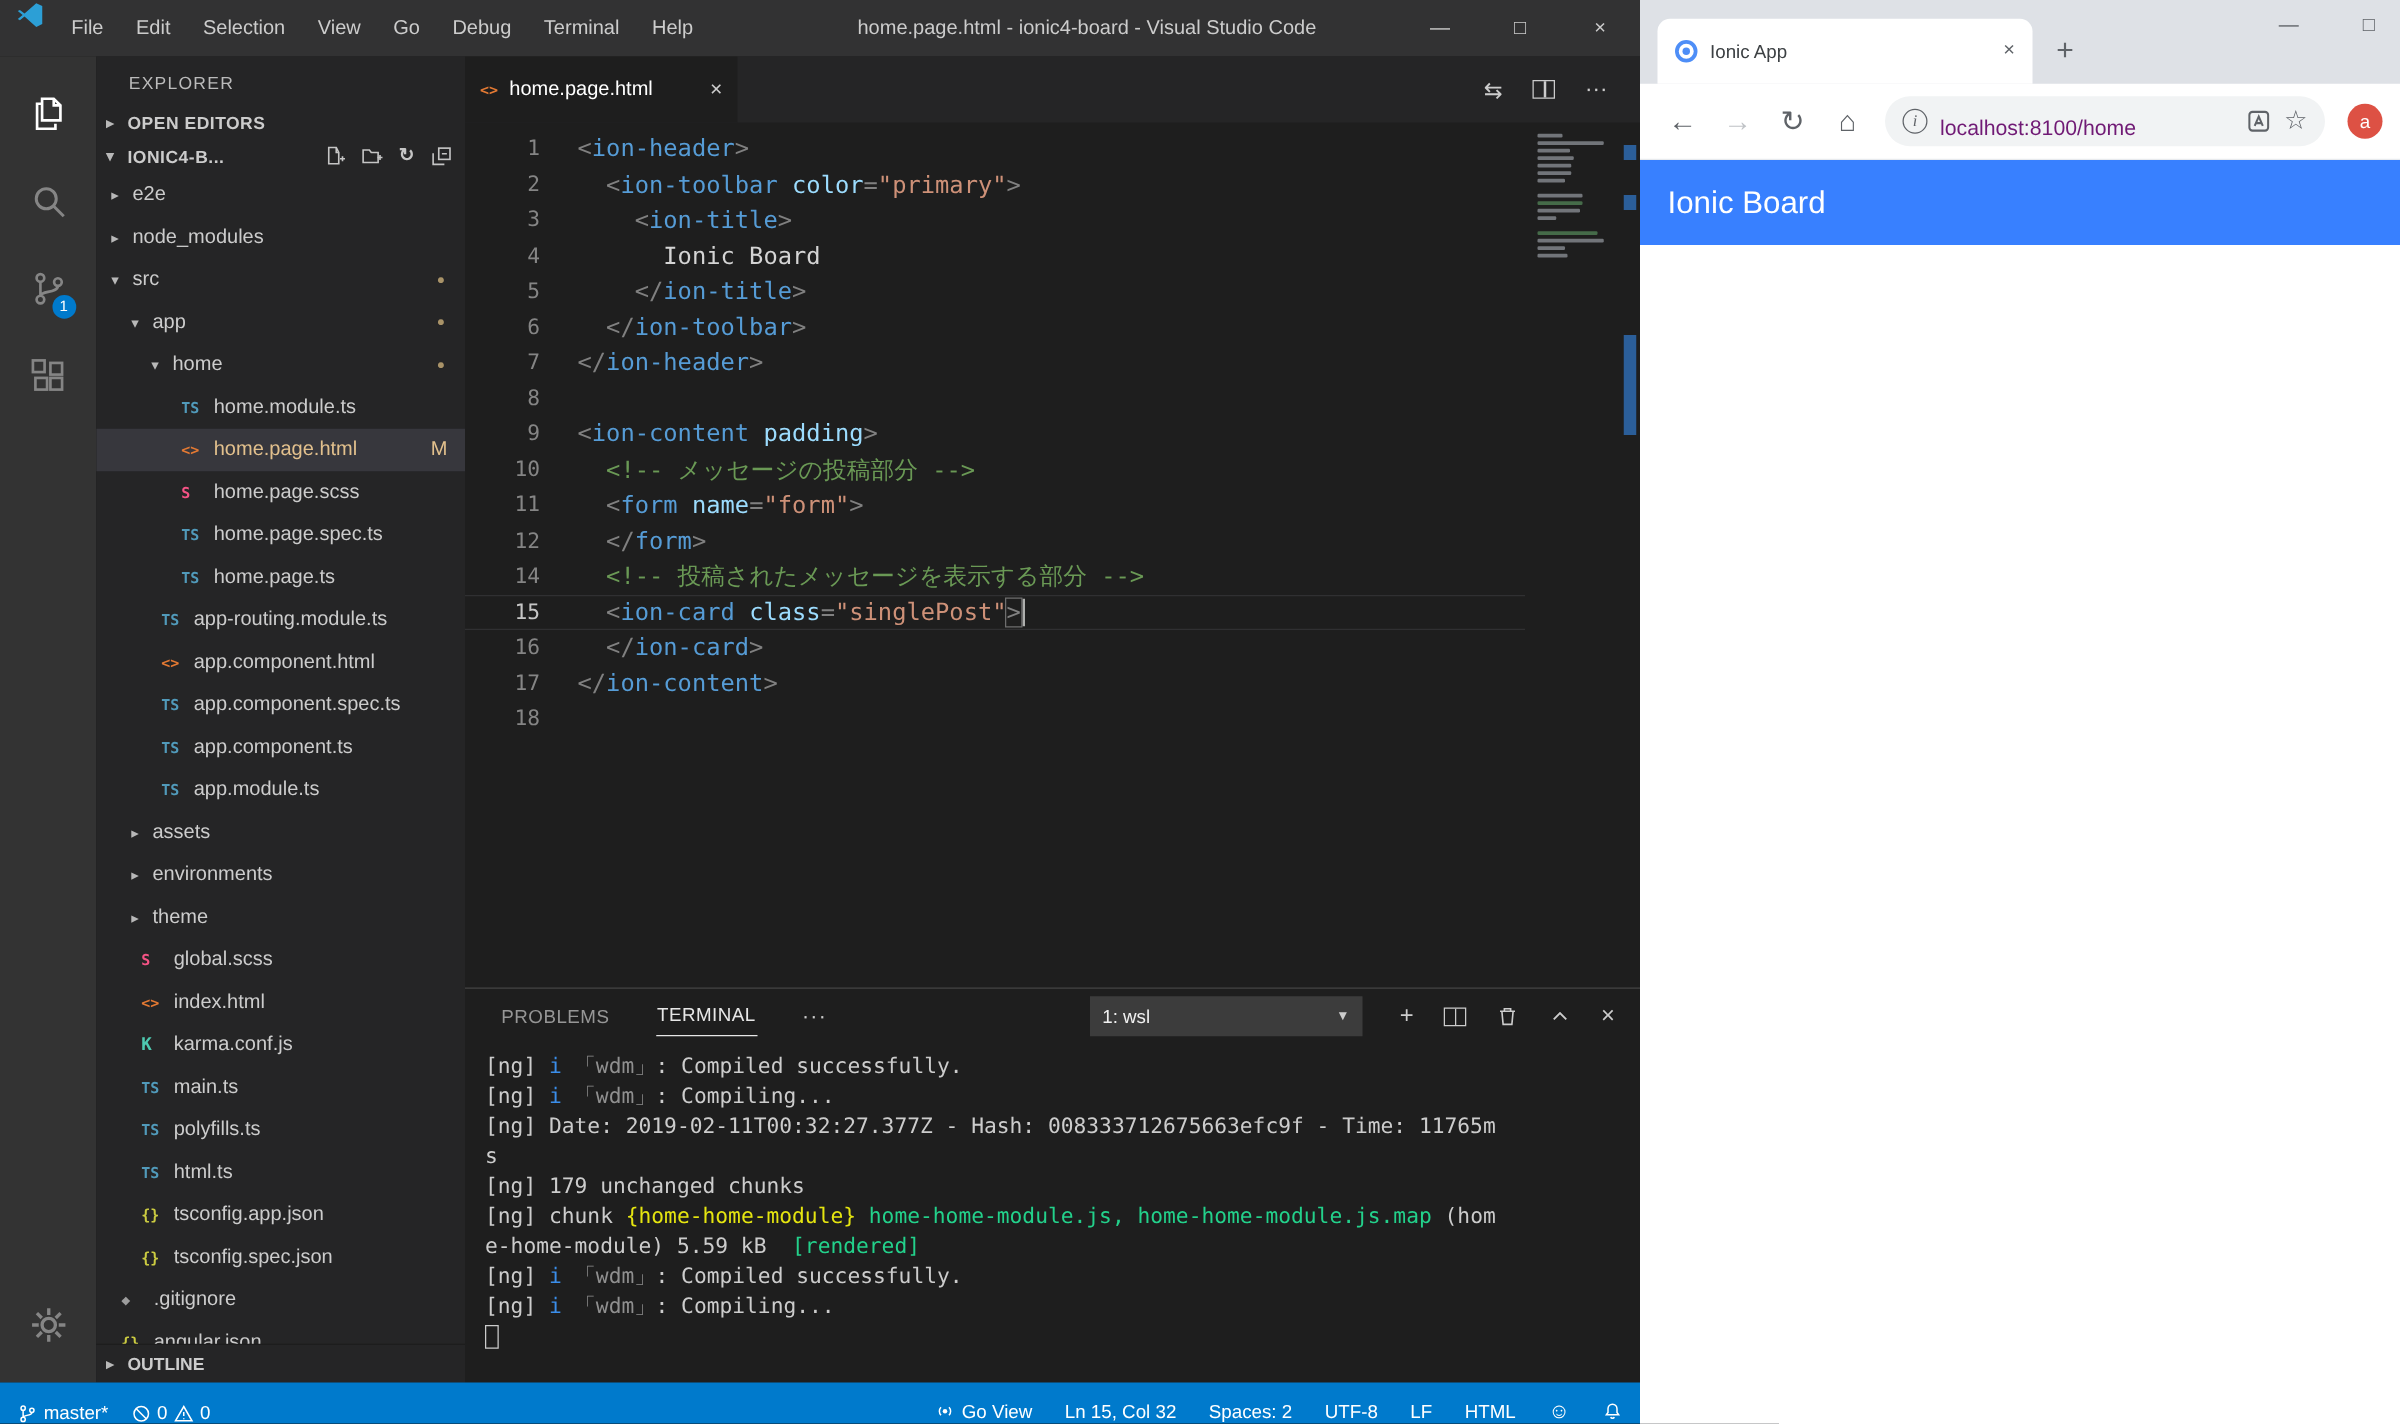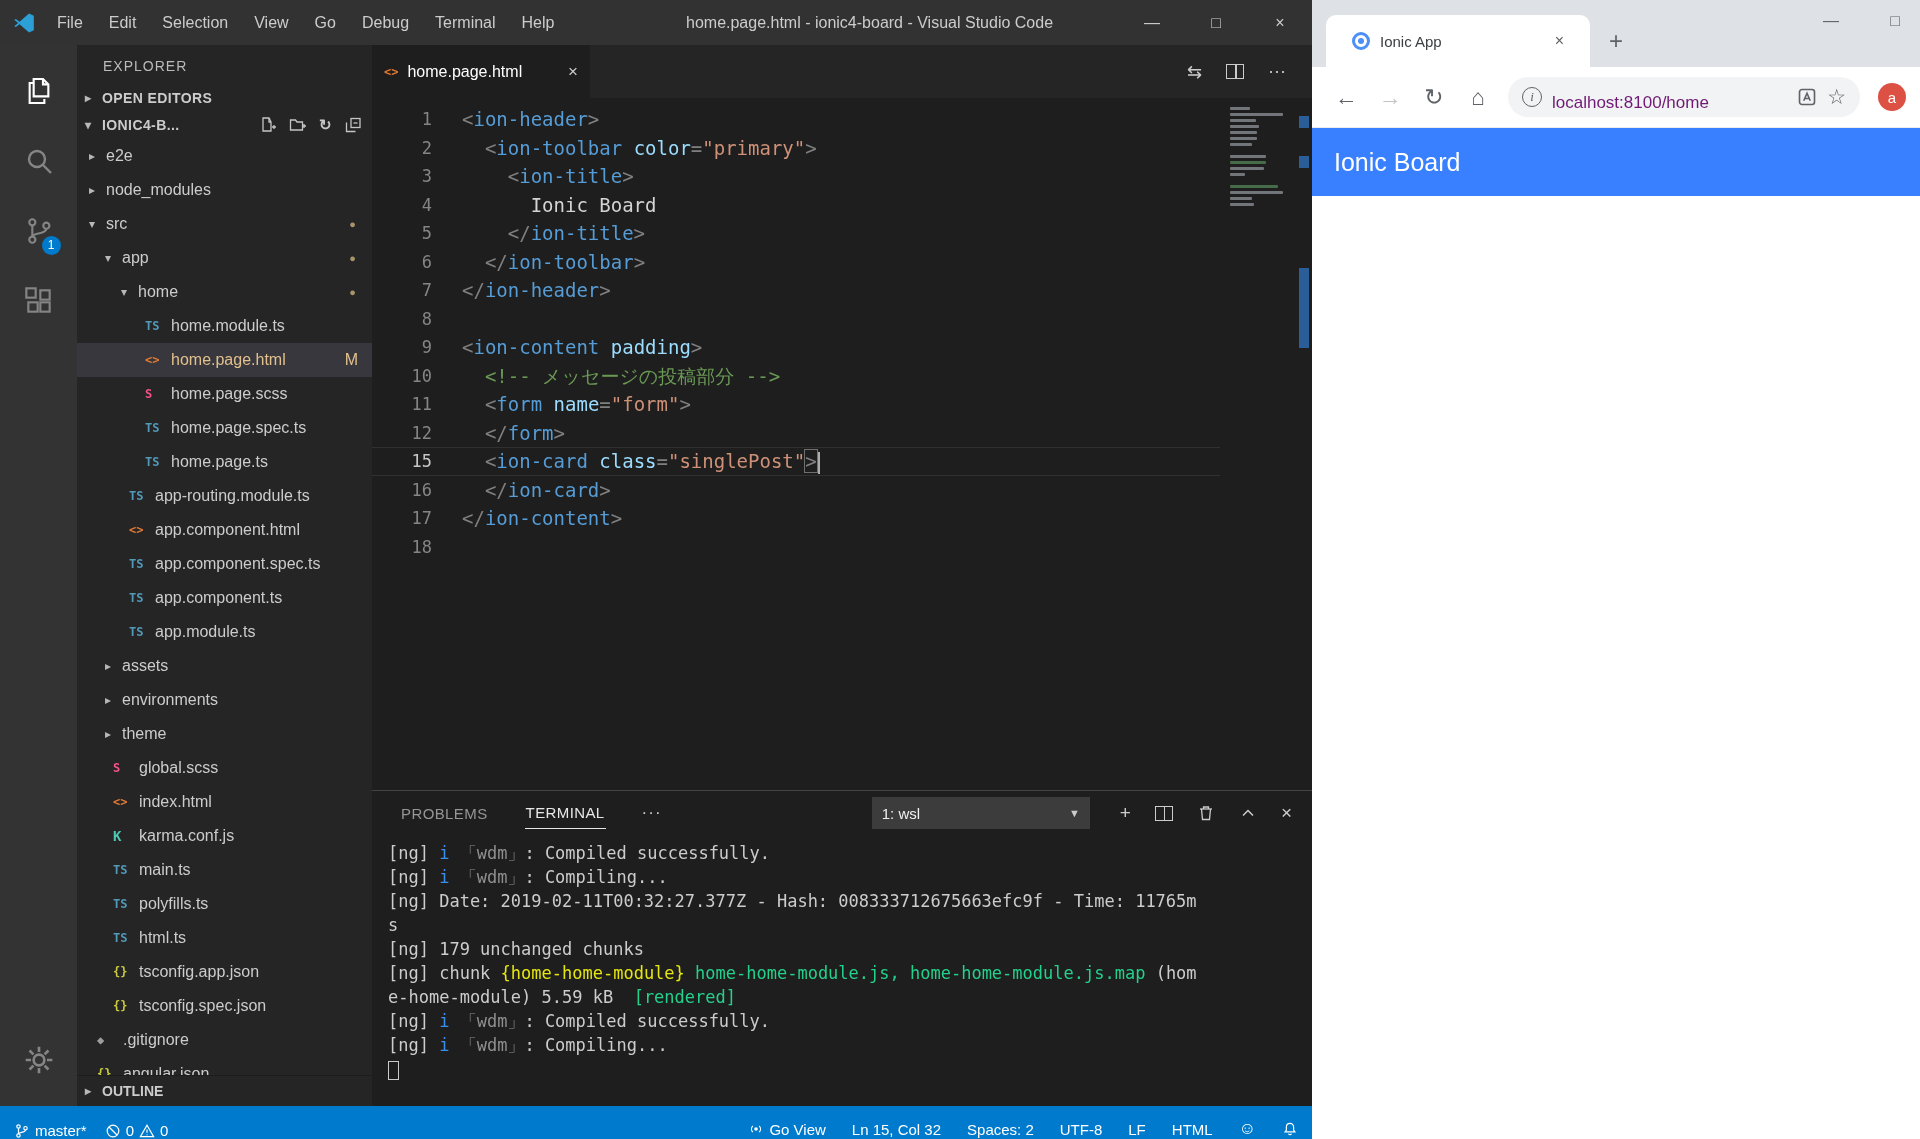--- a/index.html
+++ b/index.html
@@ -12,7 +12,7 @@
   
   .vscode { width:1312px; flex:0 0 1312px; display:flex; flex-direction:column; background:#1e1e1e; }
 
-  .titlebar { flex:0 0 45px; background:#323233; display:flex; align-items:center; color:#cccccc; font-size:16px; position:relative; }
+  .titlebar { flex:0 0 45px; background:#323233; display:flex; color:#cccccc; font-size:16px; position:relative; }
   .vs-logo { width:24px; height:24px; margin:0 8px 0 12px; }
   .menus { display:flex; }
   .menu-item { padding:0 13px; line-height:45px; cursor:default; }

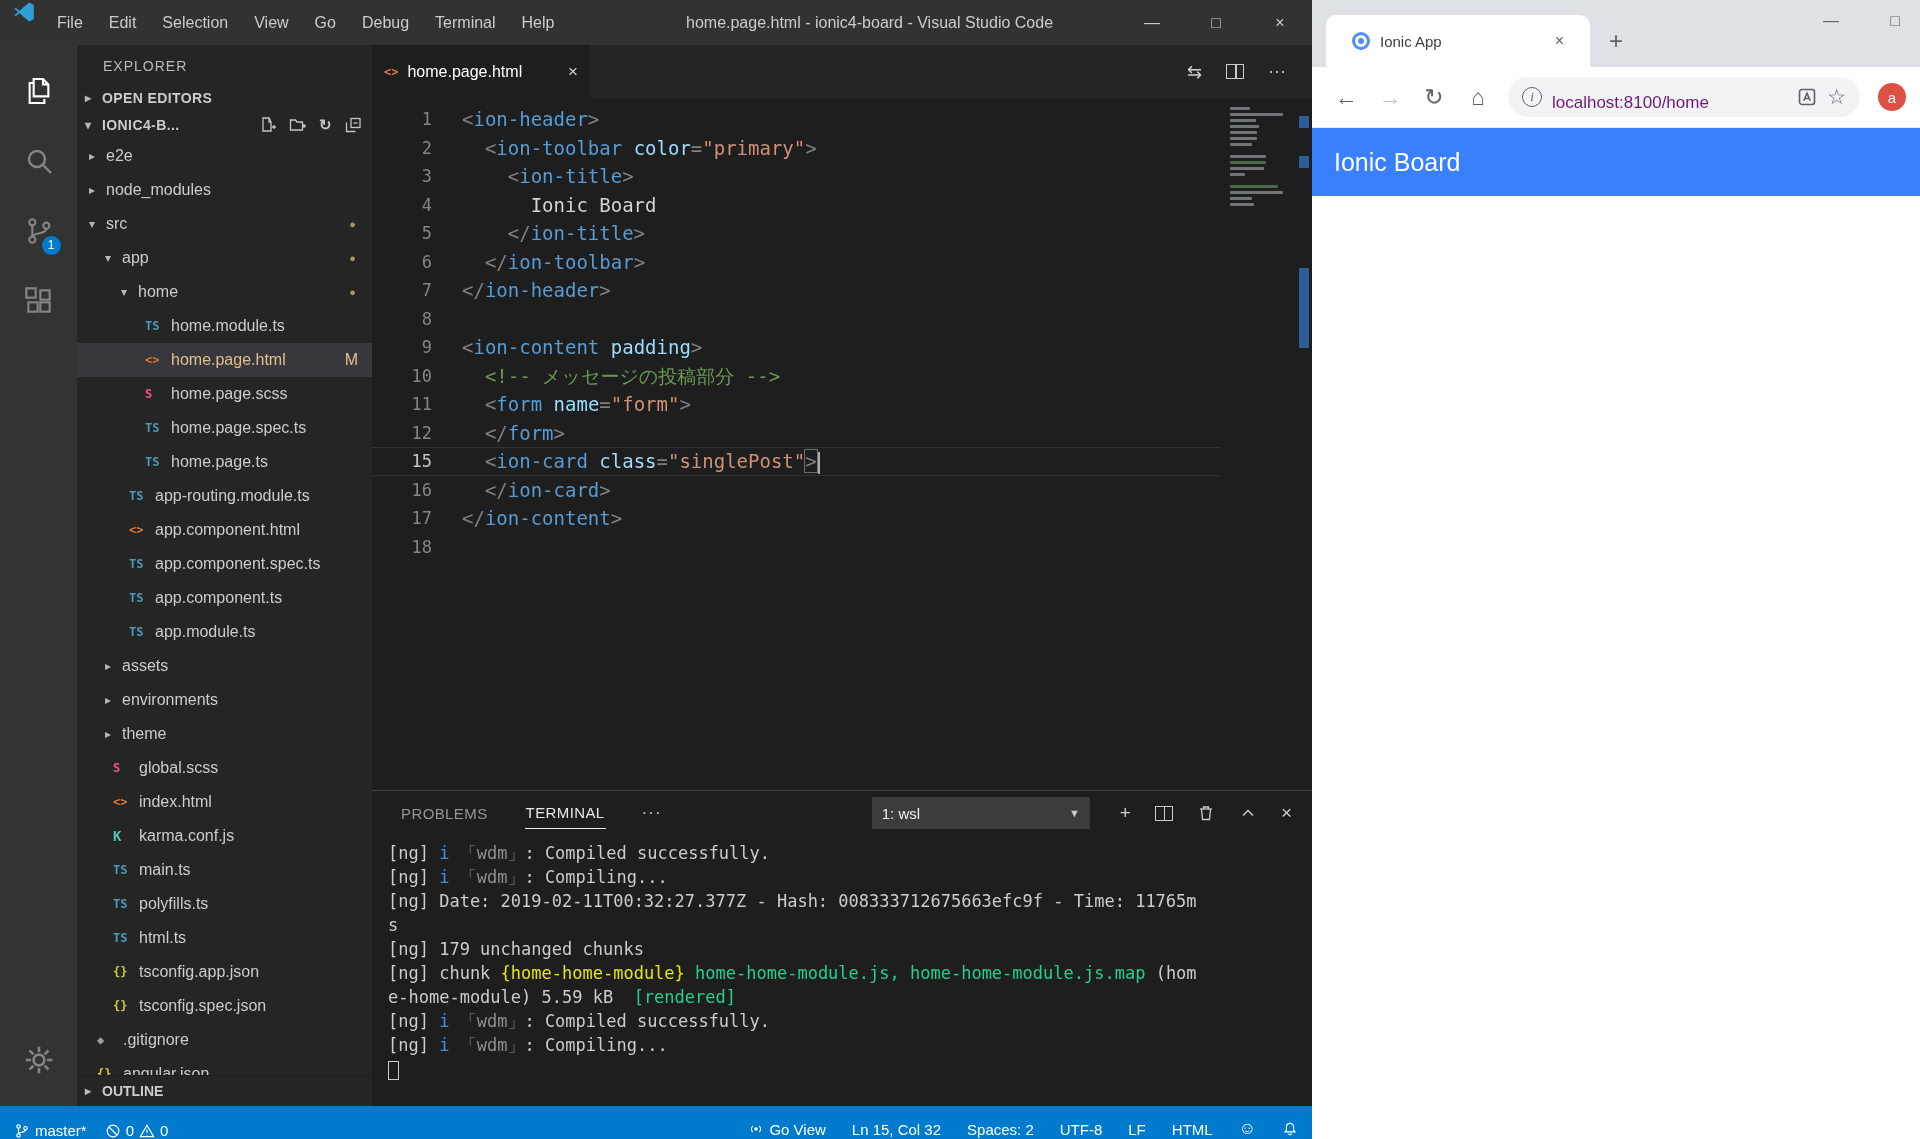--- a/index.html
+++ b/index.html
@@ -100,7 +100,7 @@
   
   .browser { flex:1; display:flex; flex-direction:column; background:#dee1e6; min-width:0; }
   .tabstrip { flex:0 0 67px; display:flex; align-items:flex-end; padding-left:14px; position:relative; }
-  .btab { width:264px; height:52px; background:#ffffff; border-radius:10px 10px 0 0; display:flex; align-items:center; padding:0 26px; gap:10px; font-size:15px; color:#3c4043; }
+  .btab { width:300px; height:52px; background:#ffffff; border-radius:10px 10px 0 0; display:flex; align-items:center; padding:0 14px; gap:10px; font-size:15px; color:#3c4043; }
   .btab-title { flex:1; overflow:hidden; white-space:nowrap; }
   .btab-close { color:#5f6368; font-size:16px; }
   .favicon { width:18px; height:18px; flex:0 0 18px; border:3px solid #4e8ef7; border-radius:50%; position:relative; }

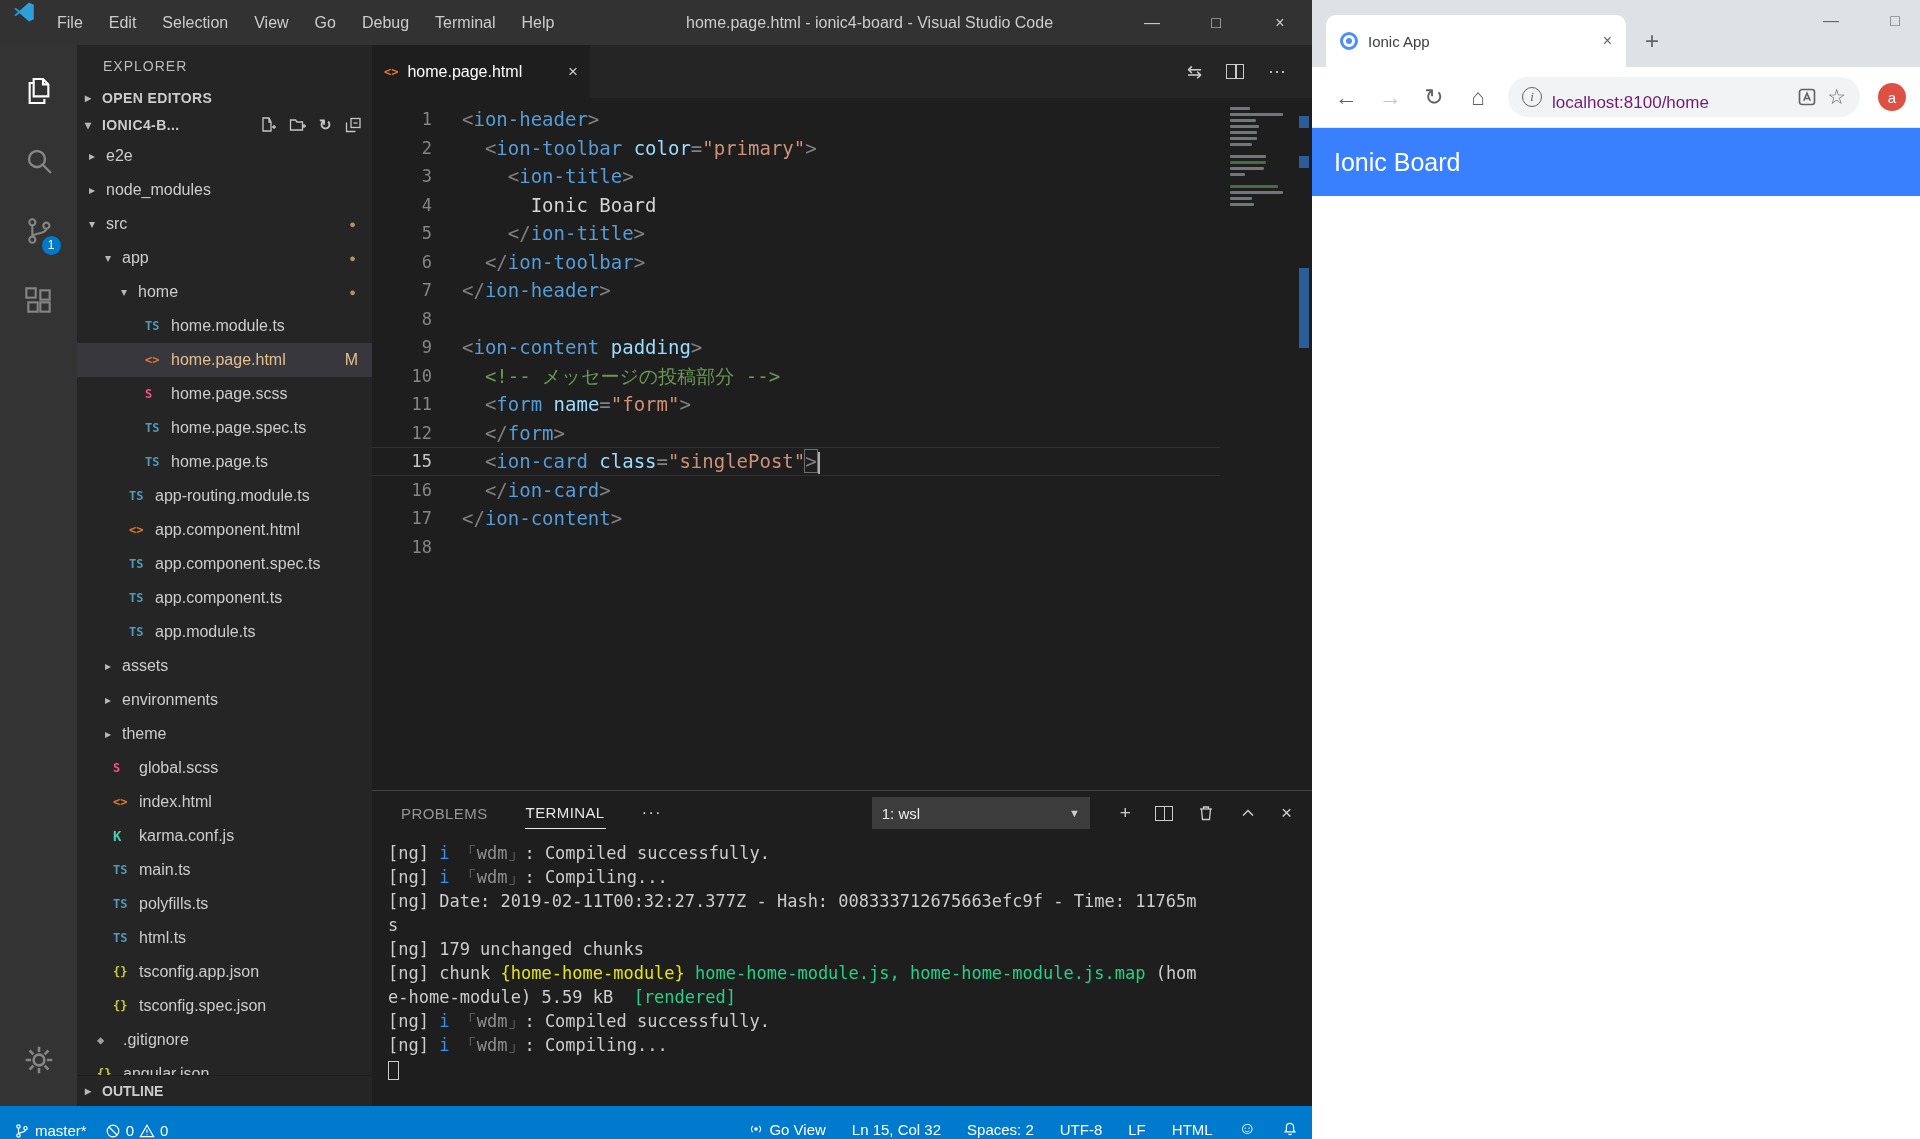--- a/index.html
+++ b/index.html
@@ -371,6 +371,7 @@
               <div class="code-line"><span class="ln">10</span><span class="ltext"><span class="pl">  </span><span class="cm">&lt;!-- メッセージの投稿部分 --&gt;</span></span></div>
               <div class="code-line"><span class="ln">11</span><span class="ltext"><span class="pl">  </span><span class="pu">&lt;</span><span class="tg">form</span><span class="pl"> </span><span class="at">name</span><span class="pu">=</span><span class="st">"form"</span><span class="pu">&gt;</span></span></div>
               <div class="code-line"><span class="ln">12</span><span class="ltext"><span class="pl">  </span><span class="pu">&lt;/</span><span class="tg">form</span><span class="pu">&gt;</span></span></div>
+              <div class="code-line"><span class="ln">14</span><span class="ltext"><span class="pl">  </span><span class="cm">&lt;!-- 投稿されたメッセージを表示する部分 --&gt;</span></span></div>
               <div class="code-line current"><span class="ln">15</span><span class="ltext"><span class="pl">  </span><span class="pu">&lt;</span><span class="tg">ion-card</span><span class="pl"> </span><span class="at">class</span><span class="pu">=</span><span class="st">"singlePost"</span><span class="bm">&gt;</span><span class="cursor"></span></span></div>
               <div class="code-line"><span class="ln">16</span><span class="ltext"><span class="pl">  </span><span class="pu">&lt;/</span><span class="tg">ion-card</span><span class="pu">&gt;</span></span></div>
               <div class="code-line"><span class="ln">17</span><span class="ltext"><span class="pu">&lt;/</span><span class="tg">ion-content</span><span class="pu">&gt;</span></span></div>

